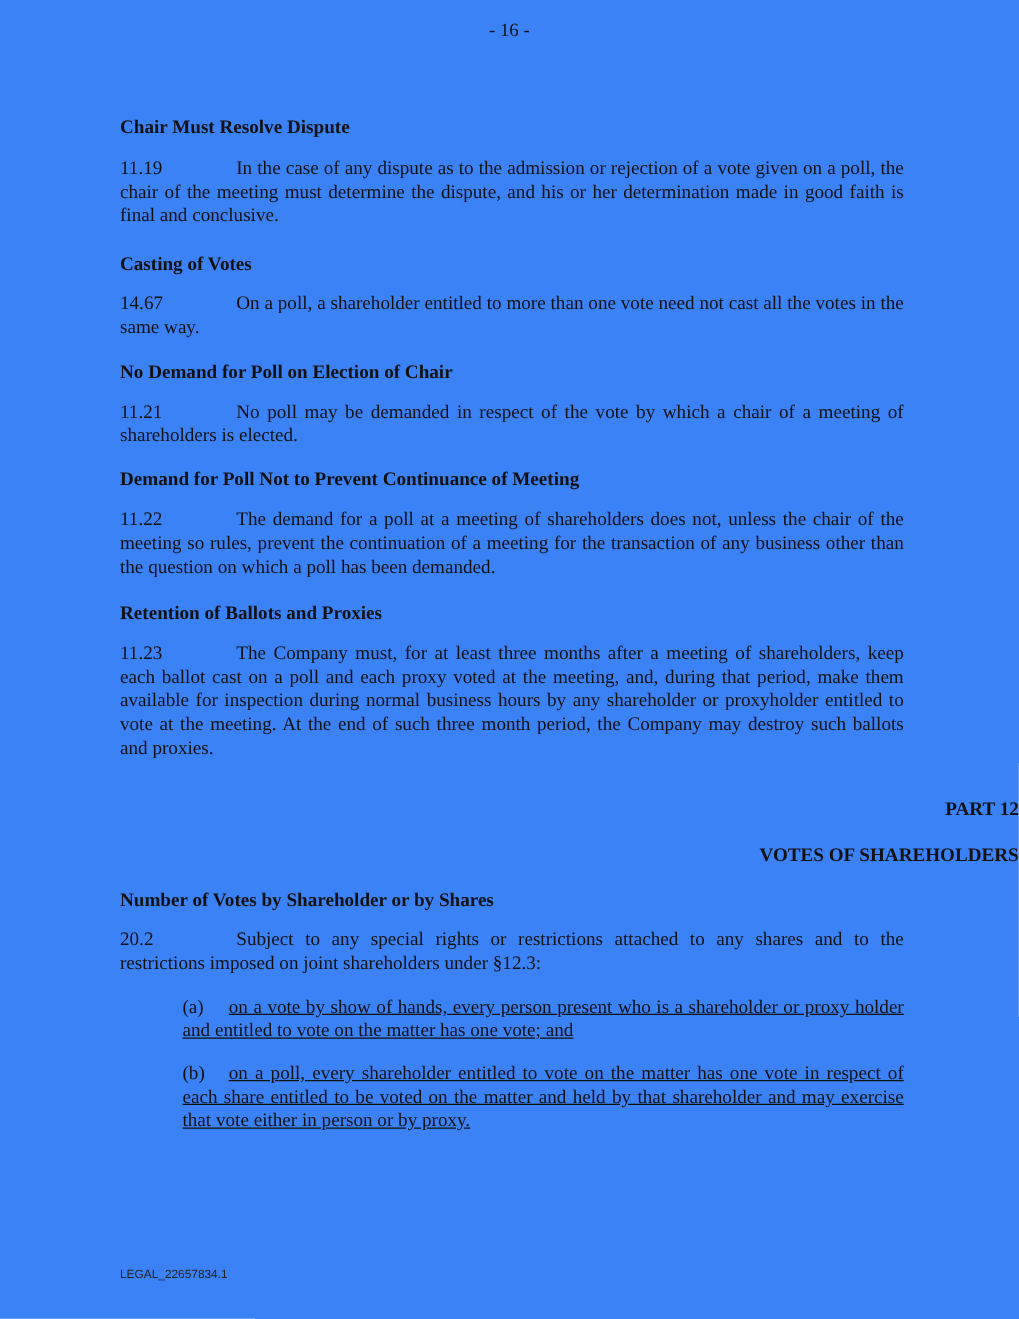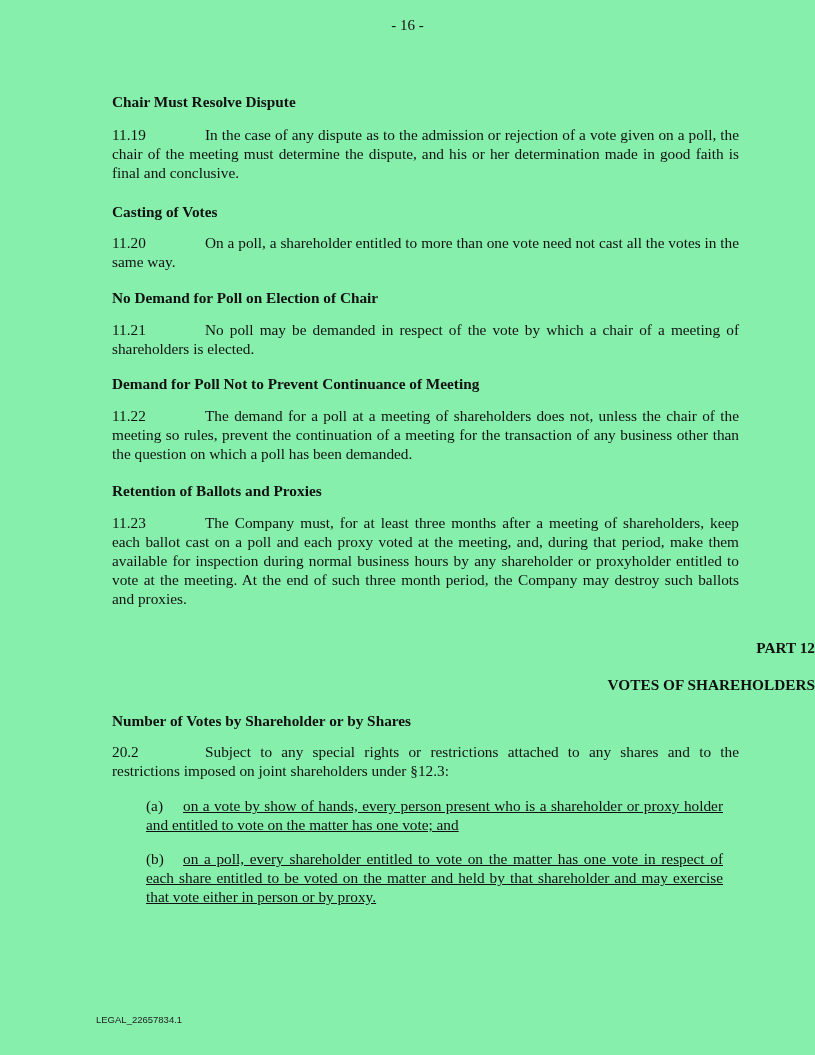--- a/index.html
+++ b/index.html
@@ -4,7 +4,7 @@
 <style>
   html, body { margin: 0; padding: 0; background: #ffffff; }
   body { width: 815px; height: 1055px; position: relative; overflow: hidden; }
-  .page { position: absolute; left: 0; top: 0; width: 815px; height: 1055px; background: #86efac; color: #111; font-family: "Liberation Serif", serif; font-size: 15.3px; line-height: 19px; }
+  .page { position: absolute; left: 0; top: 0; width: 815px; height: 1055px; background: #3b82f6; color: #111; font-family: "Liberation Serif", serif; font-size: 15.3px; line-height: 19px; }
   .pnum { position: absolute; top: 16px; left: 0; width: 815px; text-align: center; font-size: 15px; }
   .abs { position: absolute; left: 96px; width: 627px; margin-left: 16px; }
   .h { font-weight: bold; }

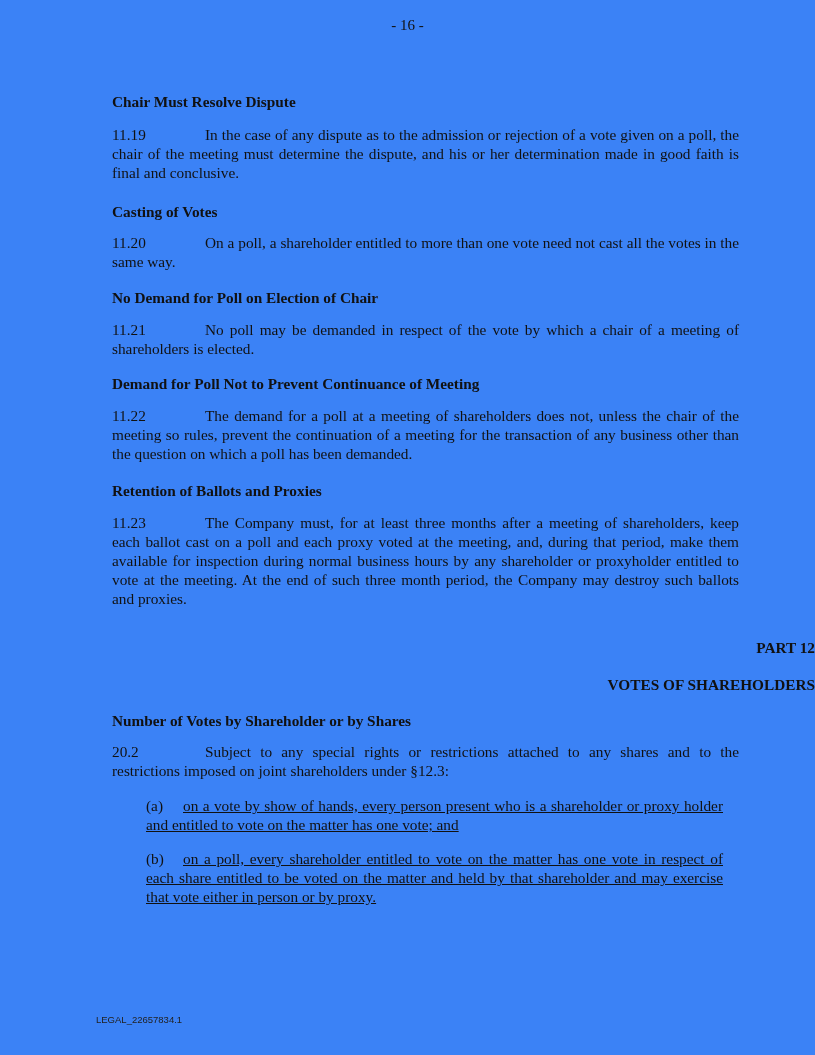--- a/index.html
+++ b/index.html
@@ -6,7 +6,7 @@
   body { width: 815px; height: 1055px; position: relative; overflow: hidden; }
   .page { position: absolute; left: 0; top: 0; width: 815px; height: 1055px; background: #3b82f6; color: #111; font-family: "Liberation Serif", serif; font-size: 15.3px; line-height: 19px; }
   .pnum { position: absolute; top: 16px; left: 0; width: 815px; text-align: center; font-size: 15px; }
-  .abs { position: absolute; left: 96px; width: 627px; margin-left: 16px; }
+  .abs { position: absolute; left: 96px; width: 627px; }
   .h { font-weight: bold; }
   .para { text-align: justify; }
   .num { display: inline-block; width: 93px; }

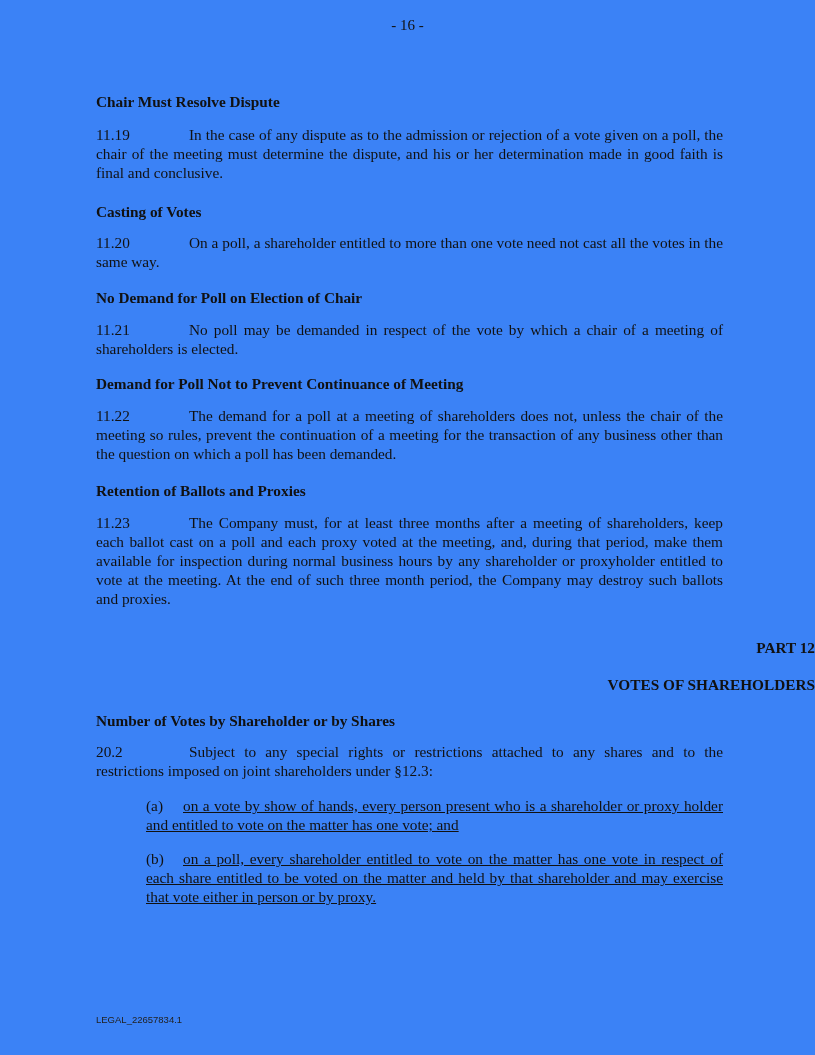--- a/index.html
+++ b/index.html
@@ -25,7 +25,7 @@
   <div class="abs para" style="top:125px"><span class="num">11.19</span><span>In the case of any dispute as to the admission or rejection of a vote given on a poll, the chair of the meeting must determine the dispute, and his or her determination made in good faith is final and conclusive.</span></div>
 
   <div class="abs h" style="top:202px">Casting of Votes</div>
-  <div class="abs para" style="top:233px"><span class="num">11.20</span><span>On a poll, a shareholder entitled to more than one vote need not cast all the votes in the same way.</span></div>
+  <div class="abs para" style="top:233px"><span class="num">14.67</span><span>On a poll, a shareholder entitled to more than one vote need not cast all the votes in the same way.</span></div>
 
   <div class="abs h" style="top:288px">No Demand for Poll on Election of Chair</div>
   <div class="abs para" style="top:320px"><span class="num">11.21</span><span>No poll may be demanded in respect of the vote by which a chair of a meeting of shareholders is elected.</span></div>

